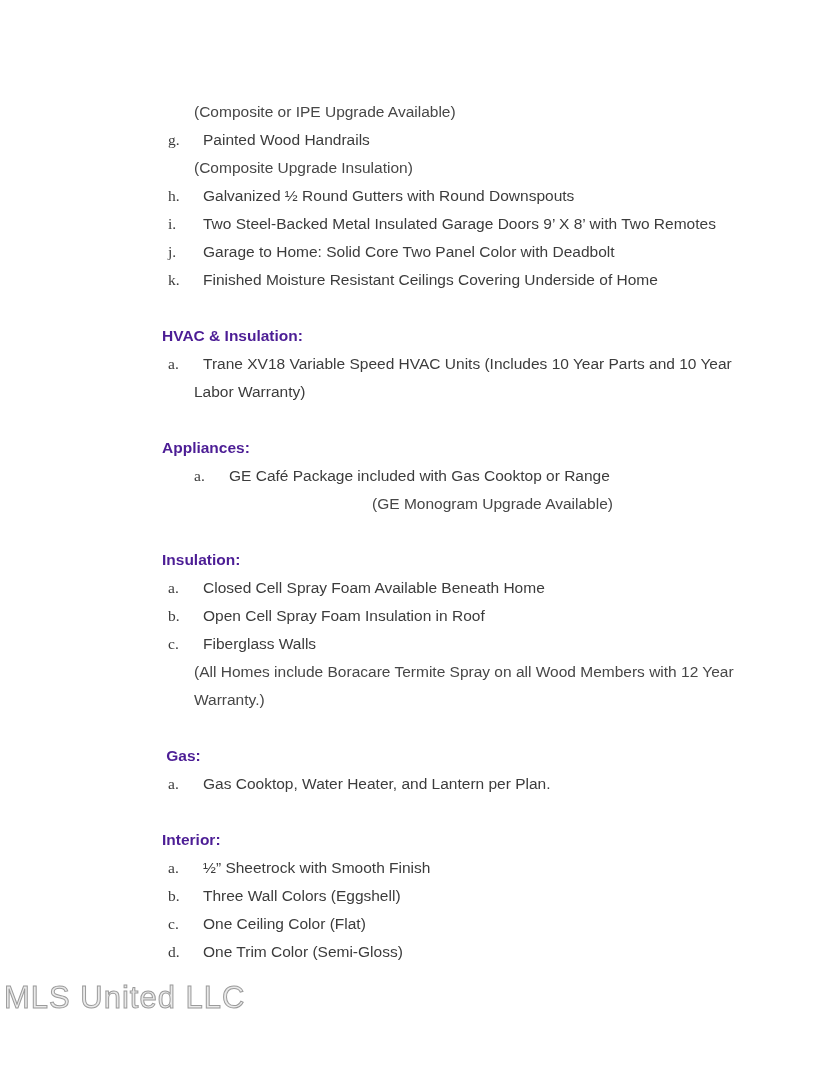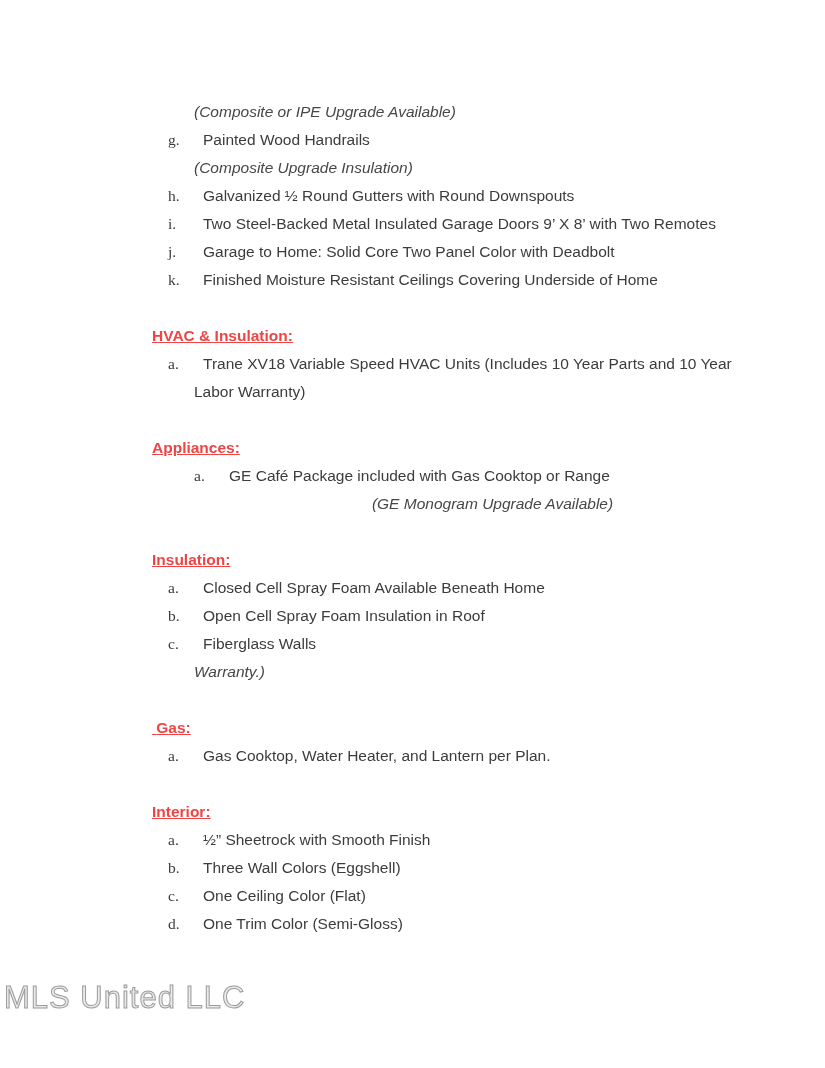--- a/index.html
+++ b/index.html
@@ -40,7 +40,7 @@
   }
   .tx { flex: 1; margin-left: 9px; }
   .cont { margin-left: 48px; }
-  .it { font-style: italic; color: #474747; }
+  .it { color: #474747; }
   
   .ind2 .item { margin-left: 48px; }
   .ind2 .cont { margin-left: 73px; text-align: center; }

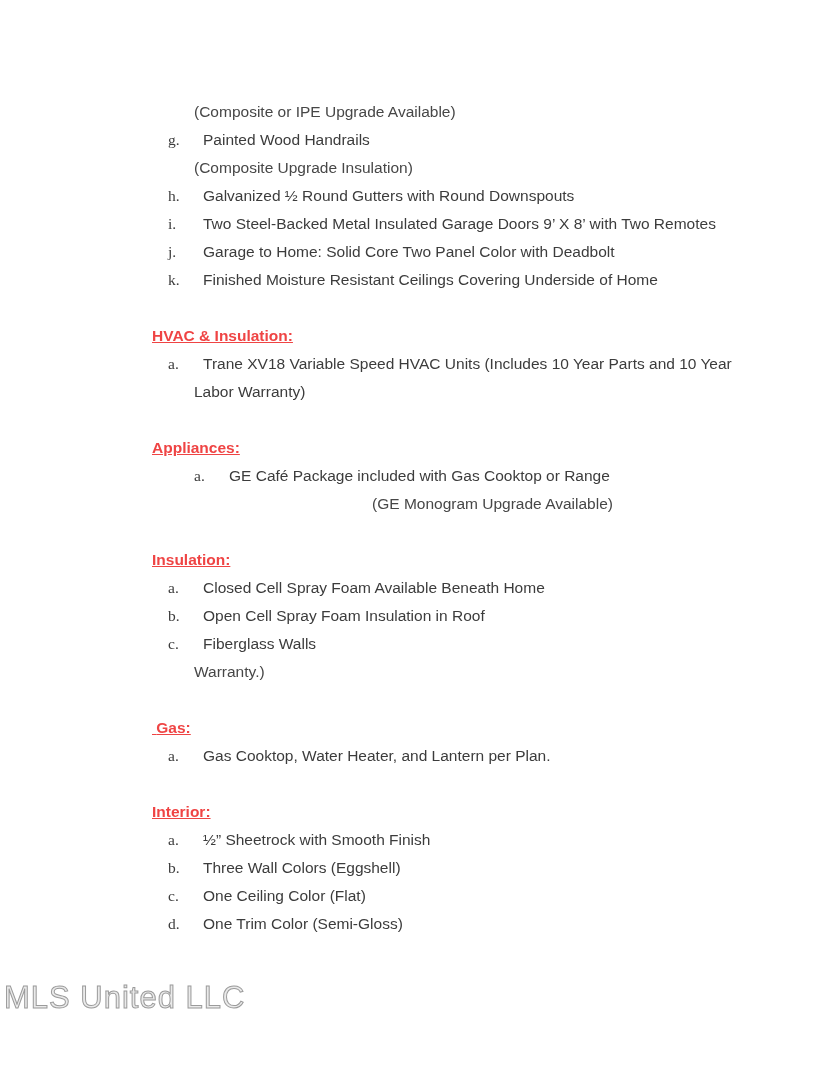--- a/index.html
+++ b/index.html
@@ -21,11 +21,10 @@
     line-height: 28px;
   }
   .hd {
-    margin: 28px 0 0 6px;
+    margin: 28px 0 0 16px;
     font-size: 15.5px;
     font-weight: 700;
-    color: #ef4444;
-    text-decoration: underline;
+    color: #4c1d95;
     white-space: pre-wrap;
     line-height: 28px;
   }

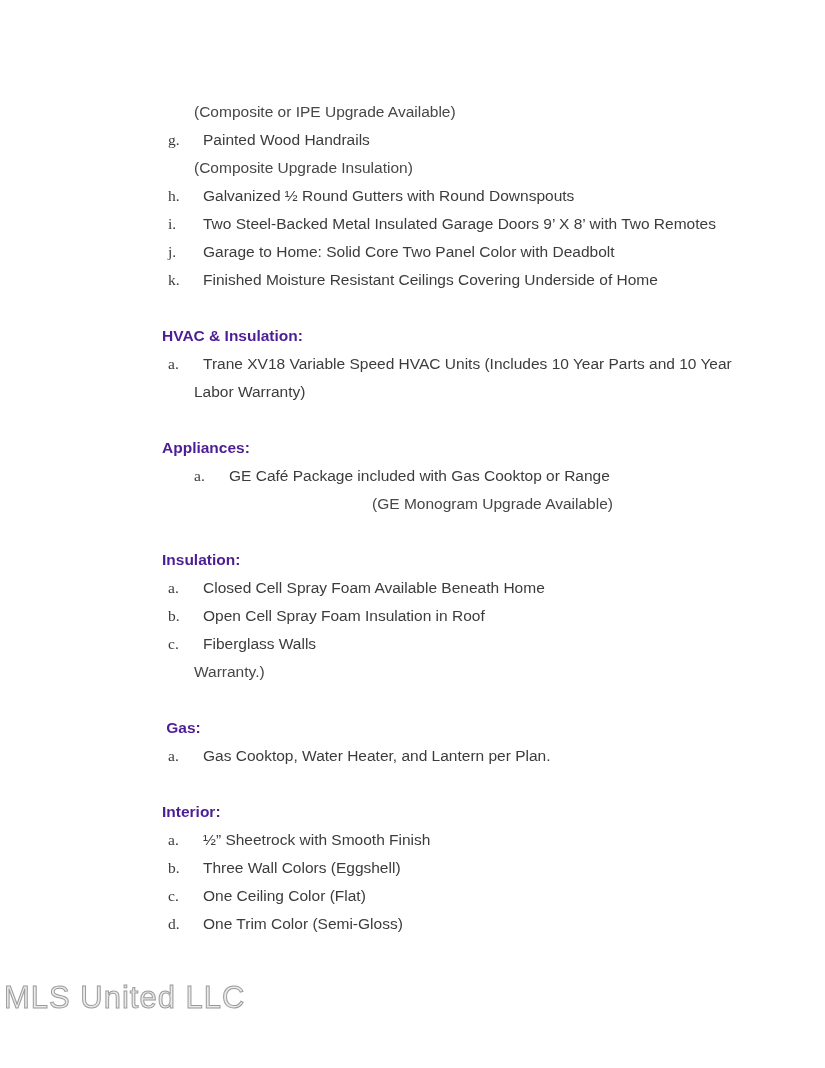--- a/index.html
+++ b/index.html
@@ -113,6 +113,7 @@
       <span class="mk">c.</span>
       <span class="tx">Fiberglass Walls</span>
     </div>
+    <div class="ln cont it">(All Homes include Boracare Termite Spray on all Wood Members with 12 Year</div>
     <div class="ln cont it">Warranty.)</div>
 
     <h2 class="hd"> Gas:</h2>

